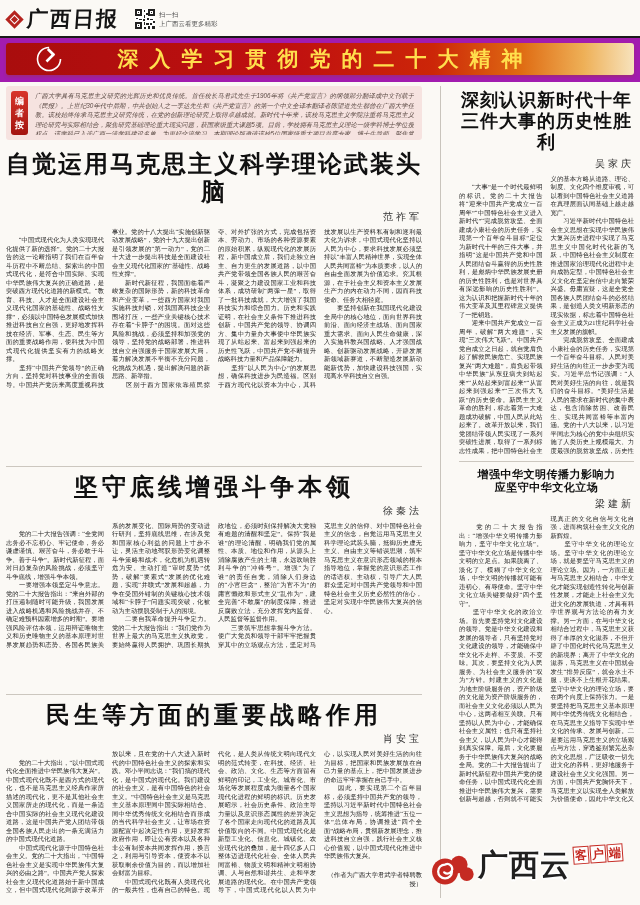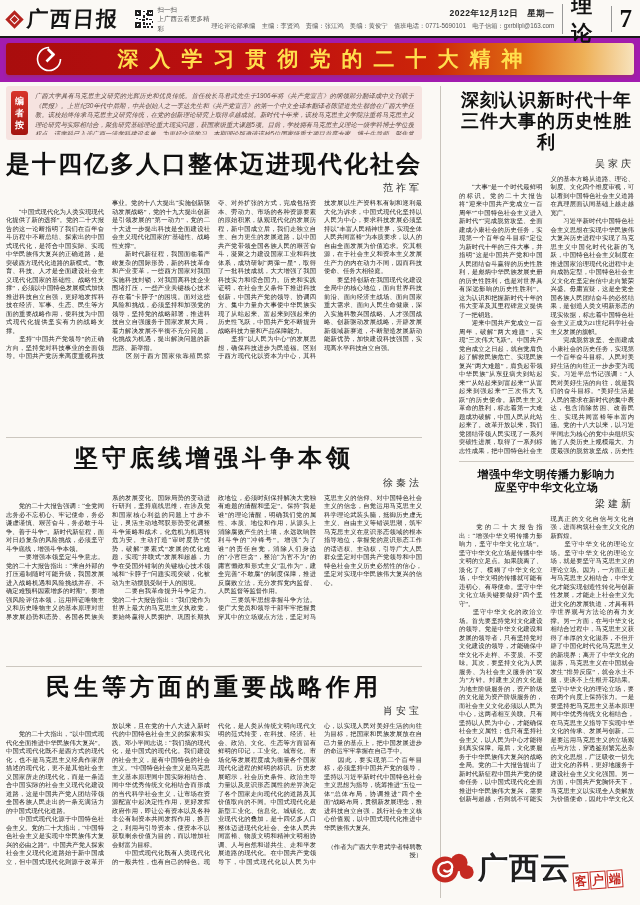--- a/index.html
+++ b/index.html
@@ -113,17 +113,6 @@
         </div>
       </div>
     </div>
-    <div class="mast-right">
-      <div class="mast-info">
-        <div class="date-line">2022年12月12日　星期一</div>
-        <div class="staff-line">理论评论部承编　主编：李贤鸿　责编：张江鸿　美编：黄俊宁　值班电话：0771-5690101　电子信箱：gxrbllpl@163.com</div>
-      </div>
-      <div class="section-box">
-        <span class="section-name">理论</span>
-        <span class="section-sep"></span>
-        <span class="page-number">7</span>
-      </div>
-    </div>
   </div>
   <div class="mast-rule"></div>
 

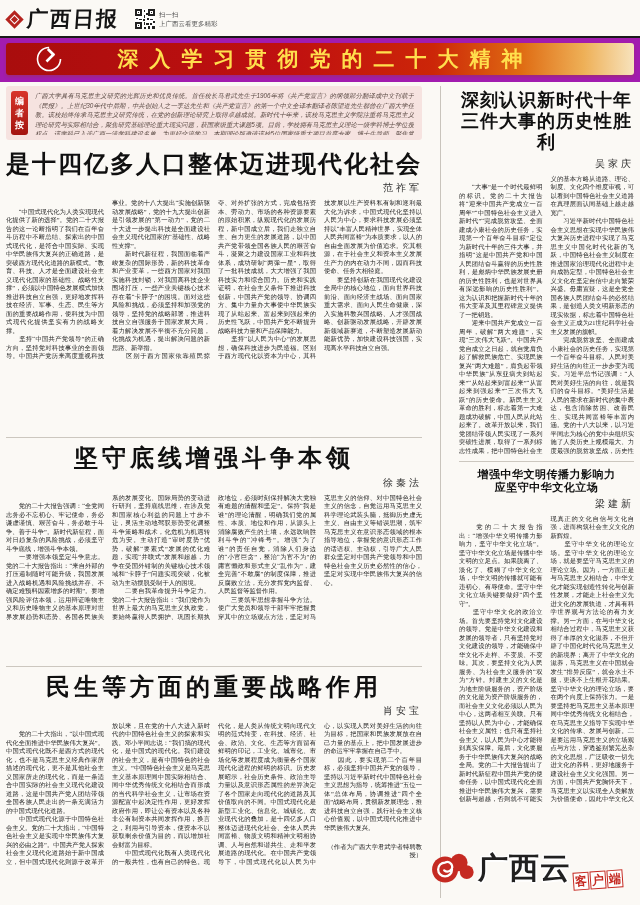--- a/index.html
+++ b/index.html
@@ -140,7 +140,7 @@
       </div>
 
       <article class="article">
-        <h1 class="a-title t-xl">是十四亿多人口整体迈进现代化社会</h1>
+        <h1 class="a-title t-xl">自觉运用马克思主义科学理论武装头脑</h1>
         <div class="a-author">范祚军</div>
         <div class="a-body cols4 h-a1">
           <div>　　“中国式现代化为人类实现现代化提供了新的选择”。党的二十大报告的这一论断指明了我们在百年奋斗历程中不断总结、探索出的中国式现代化，是符合中国实际、实现中华民族伟大复兴的正确道路，是突破西方现代化道路的新模式。“教育、科技、人才是全面建设社会主义现代化国家的基础性、战略性支撑”，必须以中国特色发展模式加快推进科技自立自强，更好地发挥科技在经济、军事、生态、民生等方面的重要战略作用，使科技为中国式现代化提供坚实有力的战略支撑。

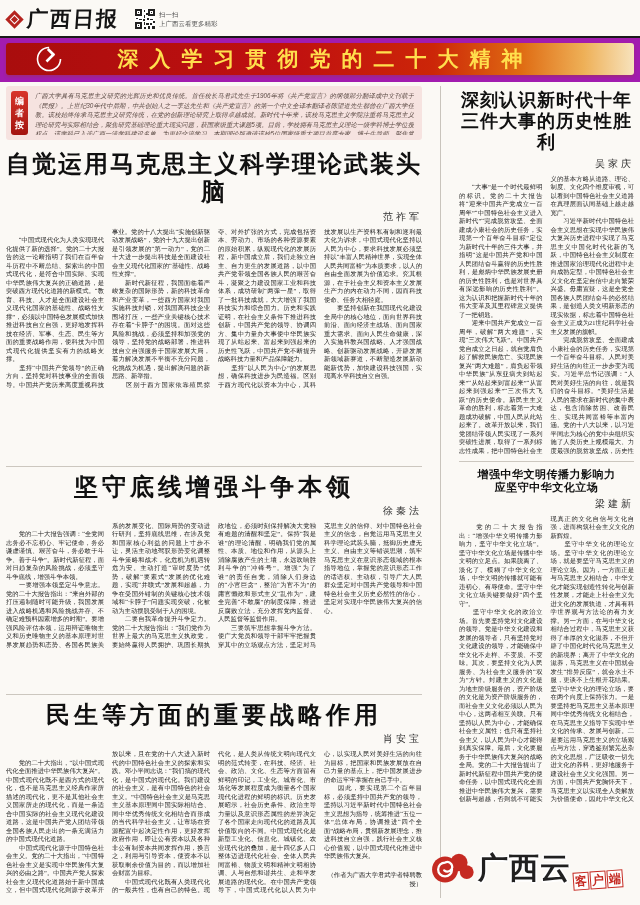--- a/index.html
+++ b/index.html
@@ -58,7 +58,7 @@
   .h-a2{height:282px;}
   .h-a4{height:296px;}
   
-  .gxy-logo{position:absolute;right:2px;bottom:16px;width:212px;height:52px;display:flex;align-items:flex-end;opacity:.96;pointer-events:none;}
+  .gxy-logo{position:absolute;right:2px;bottom:8px;width:212px;height:52px;display:flex;align-items:flex-start;opacity:.96;pointer-events:none;}
   .gxy-name{font-family:"Liberation Serif",serif;font-size:30px;font-weight:900;color:#181818;letter-spacing:1px;white-space:nowrap;
     text-shadow:-1.5px 0 #fff,1.5px 0 #fff,0 -1.5px #fff,0 1.5px #fff,-1px -1px #fff,1px 1px #fff,-1px 1px #fff,1px -1px #fff;}
   .gxy-client{display:flex;gap:1px;margin-left:2px;transform:rotate(-4deg);}

